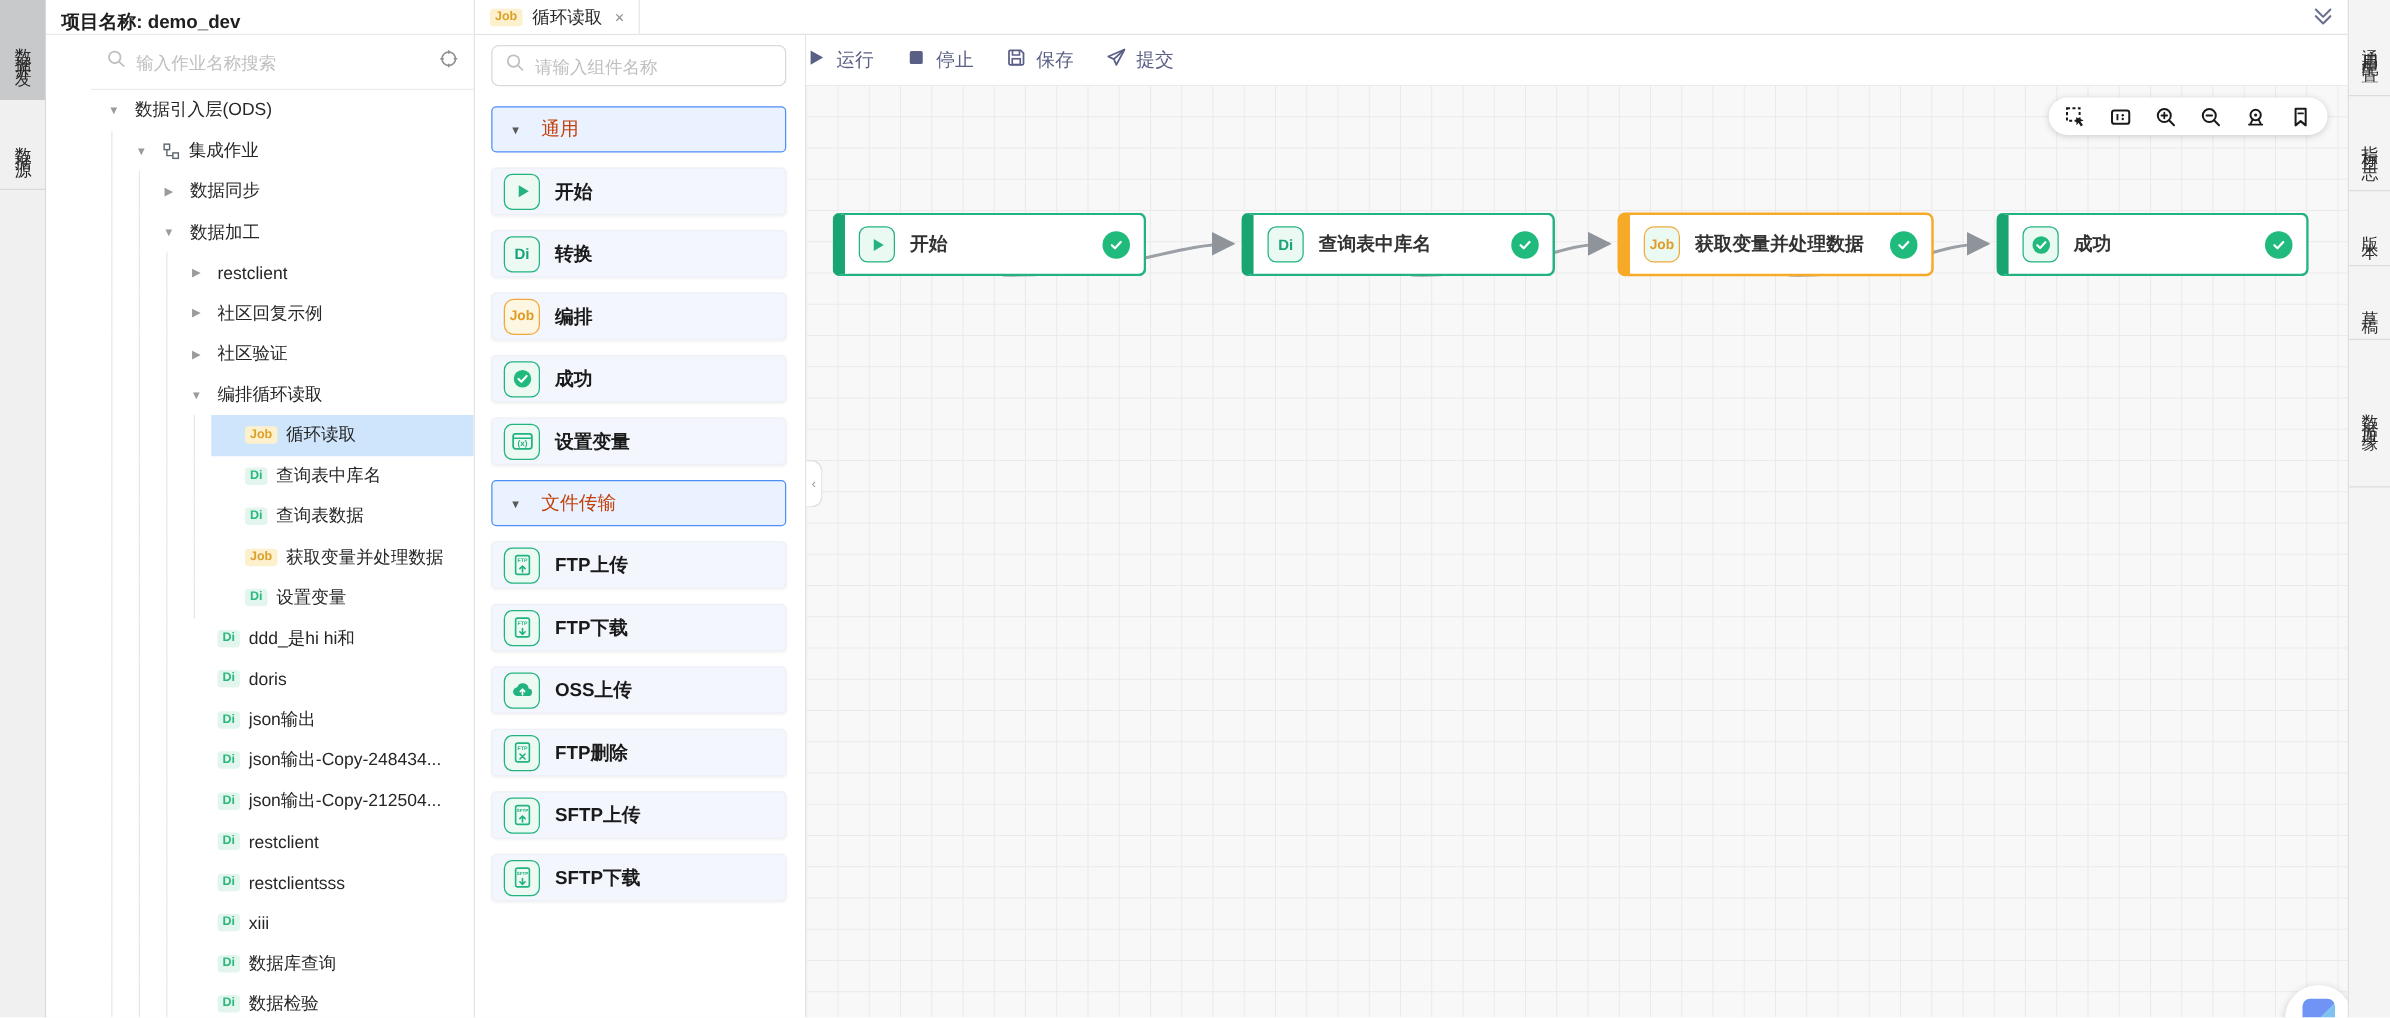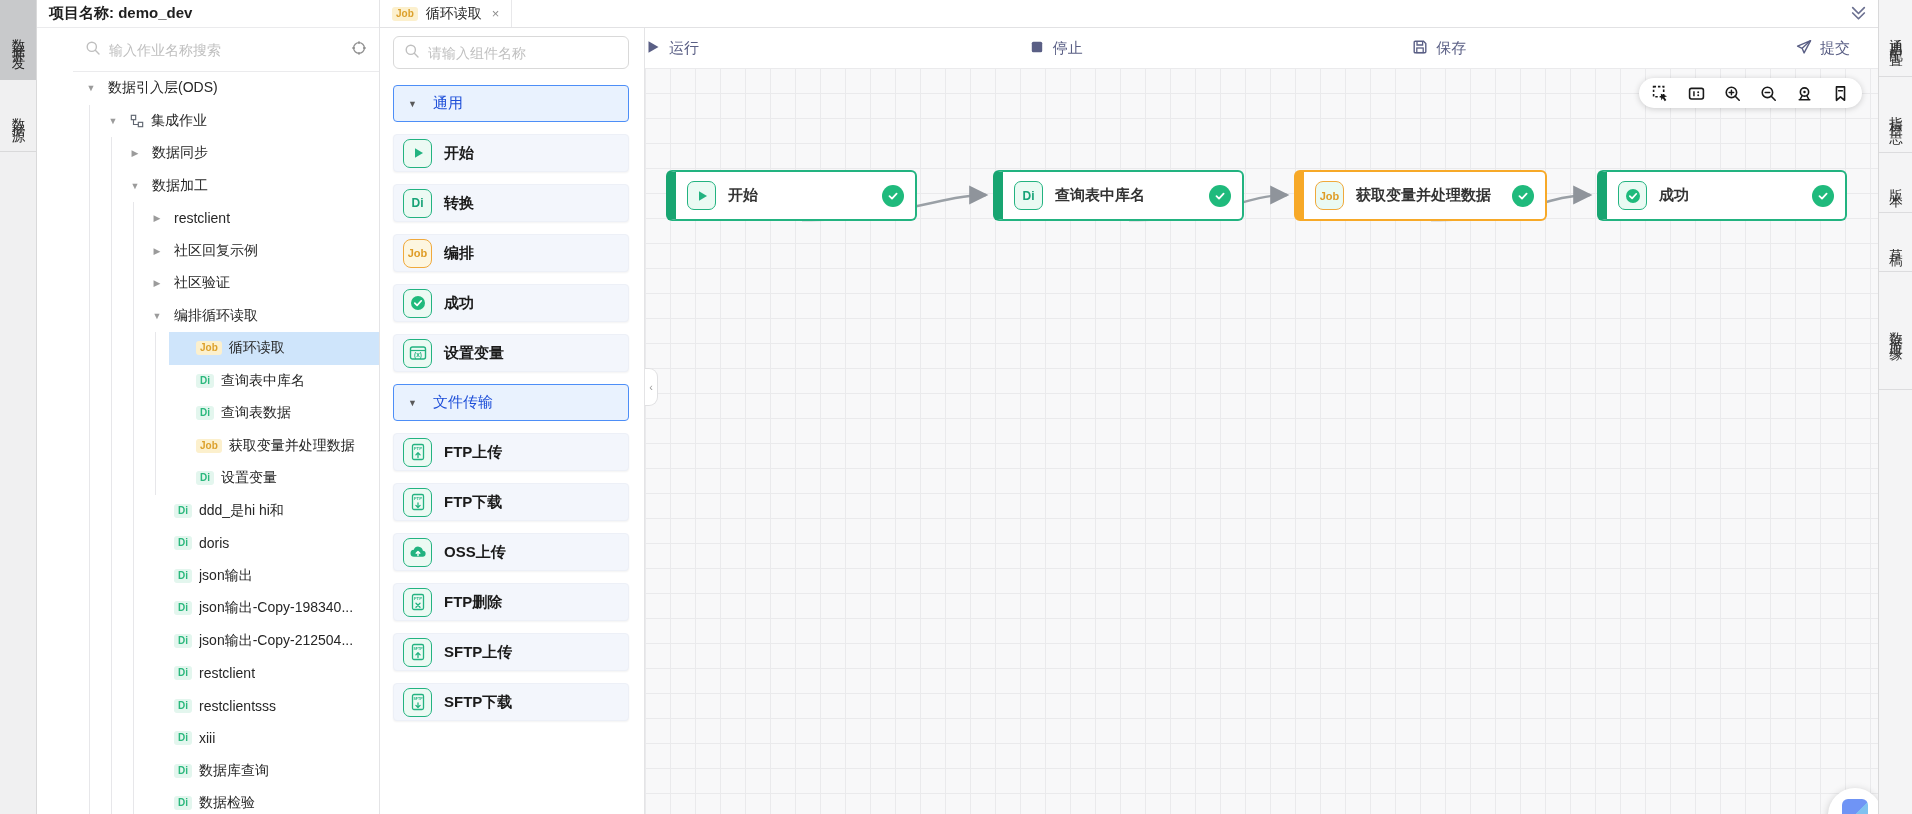--- a/index.html
+++ b/index.html
@@ -16,7 +16,7 @@
 
   
   #left-panel { width:343px; flex:none; border-right:1px solid #e4e4e6; display:flex; flex-direction:column; background:#fff; }
-  #panel-header { height:28px; flex:none; display:flex; align-items:center; padding-left:12px; border-bottom:1px solid #ebebed; }
+  #panel-header { height:28px; flex:none; display:flex; align-items:flex-end; padding-left:12px; border-bottom:1px solid #ebebed; }
   #panel-title { font-size:15px; font-weight:bold; color:#1f1f1f; }
   #job-search-row { height:44px; flex:none; display:flex; align-items:center; gap:8px; padding:0 12px; border-bottom:1px solid #ebebed;margin-left:36px; }
   #job-search-row input { flex:1; border:none; outline:none; font-size:14px; color:#262626; background:transparent; }

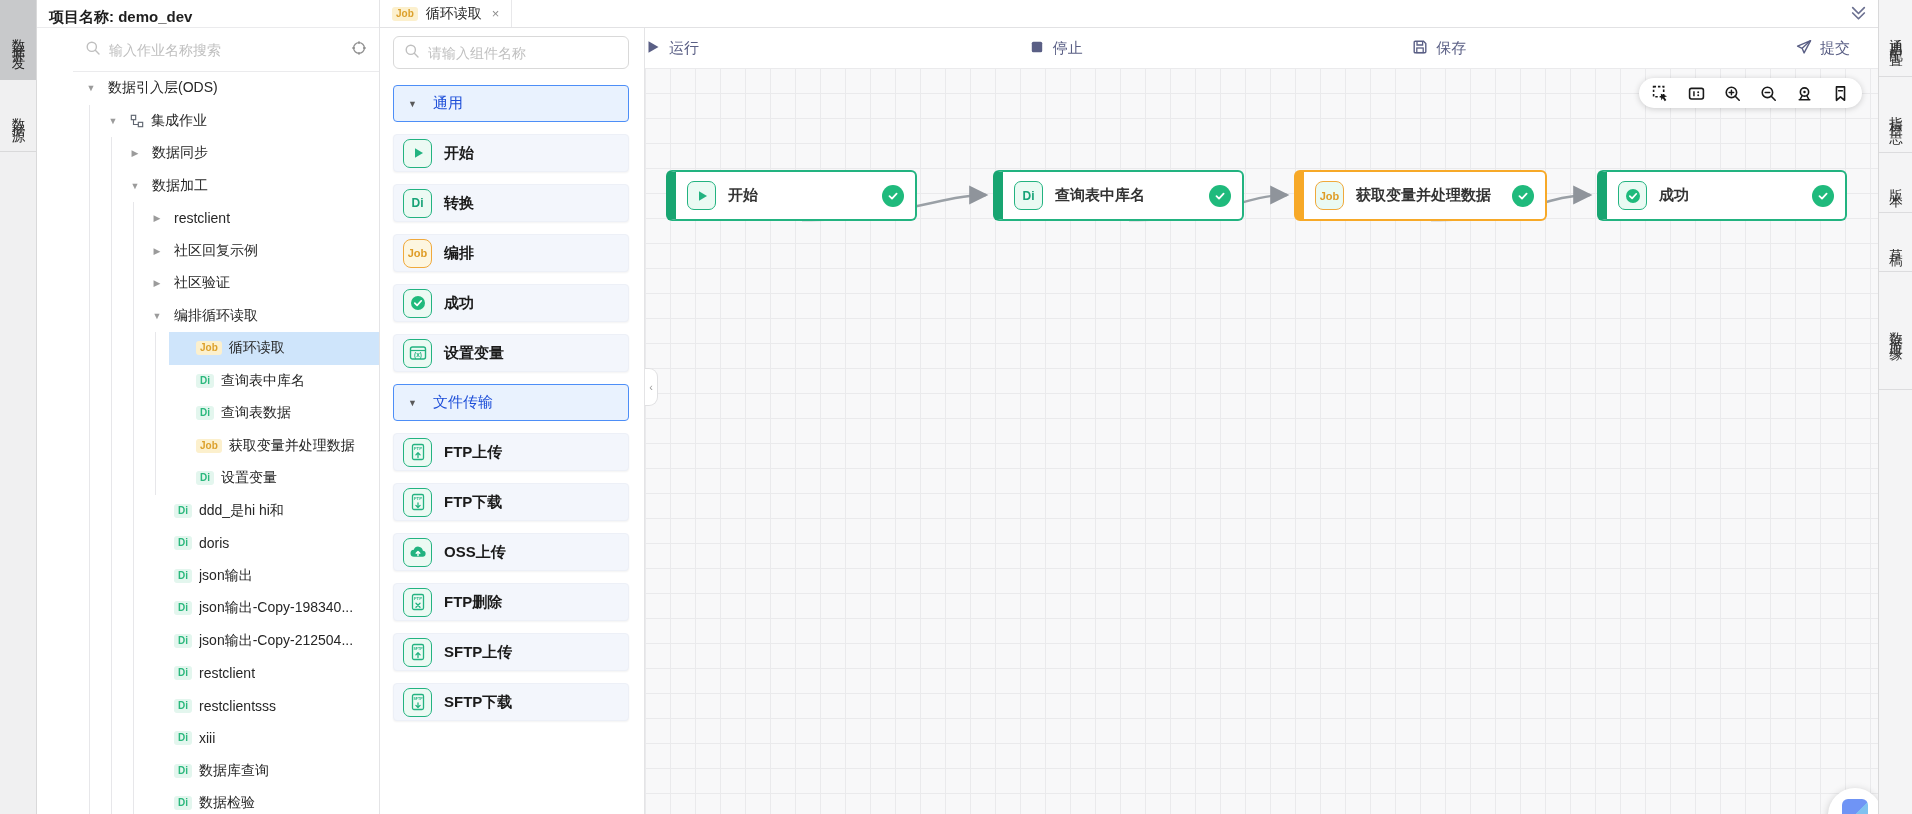--- a/index.html
+++ b/index.html
@@ -63,7 +63,7 @@
 
   
   #canvas { flex:1; display:flex; flex-direction:column; min-width:0; position:relative; }
-  #canvas-header { height:40px; flex:none; background:#fff; display:flex; align-items:center; justify-content:space-between; gap:15px; padding-right:28px; }
+  #canvas-header { height:40px; flex:none; background:#fff; display:flex; align-items:center; justify-content:flex-start; gap:26px; padding-right:28px;font-family:Liberation Mono, monospace; }
   .cbtn { display:flex; align-items:center; gap:8px; font-size:15px; color:#5a5f85; cursor:pointer; background:none; border:none; font-family:inherit; }
   #grid { flex:1; position:relative; overflow:hidden; background-color:#f8f8f9;
     background-image:linear-gradient(#eaeaec 1px,transparent 1px),linear-gradient(90deg,#eaeaec 1px,transparent 1px);

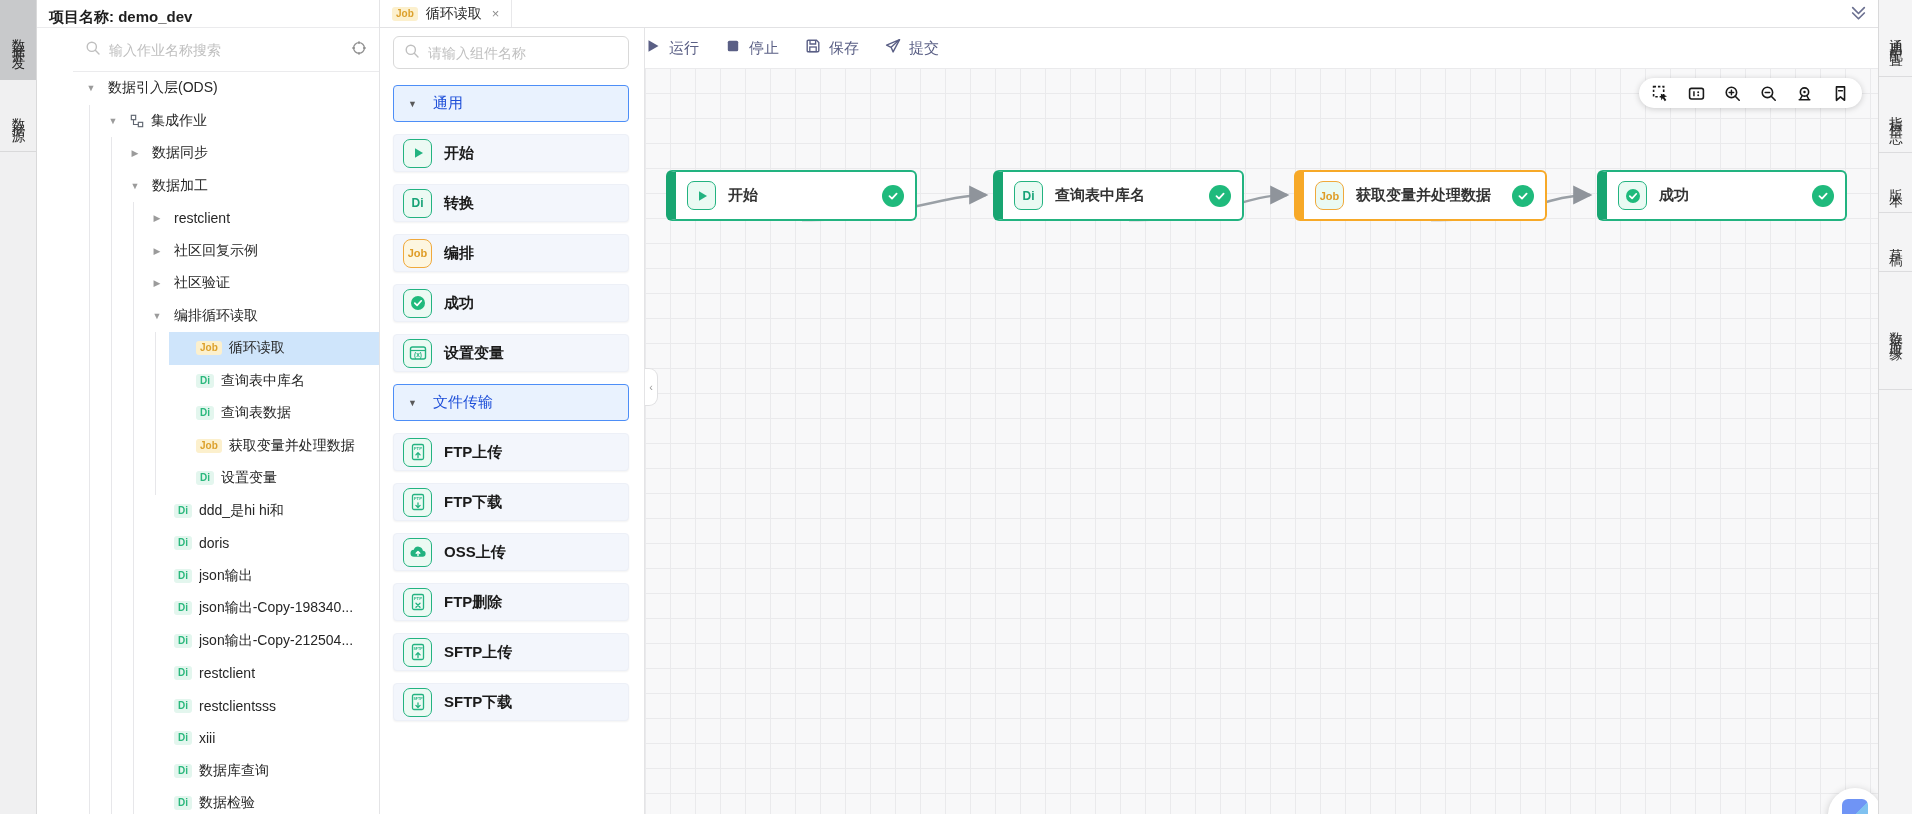--- a/index.html
+++ b/index.html
@@ -51,7 +51,7 @@
   .p-section { height:37px; margin:0 15px 12px 13px; border:1px solid #4d8ef7; background:#e9f2fe; border-radius:4px;
     display:flex; align-items:center; gap:16px; padding:0 14px; cursor:pointer; }
   .p-section .sec-arrow { font-size:9px; color:#595959; }
-  .p-section .sec-label { font-size:15px; color:#1d4ed8; }
+  .p-section .sec-label { font-size:15px; color:#c2410c; }
   .p-item { height:38px; margin:0 15px 12px 13px; background:#f3f6fc; border:1px solid #edf0f7; border-radius:4px;
     box-shadow:0 1px 2px rgba(0,0,0,.05); display:flex; align-items:center; gap:12px; padding:0 9px; cursor:grab; }
   .p-item .p-label { font-size:15px; font-weight:bold; color:#1a1a1a; }

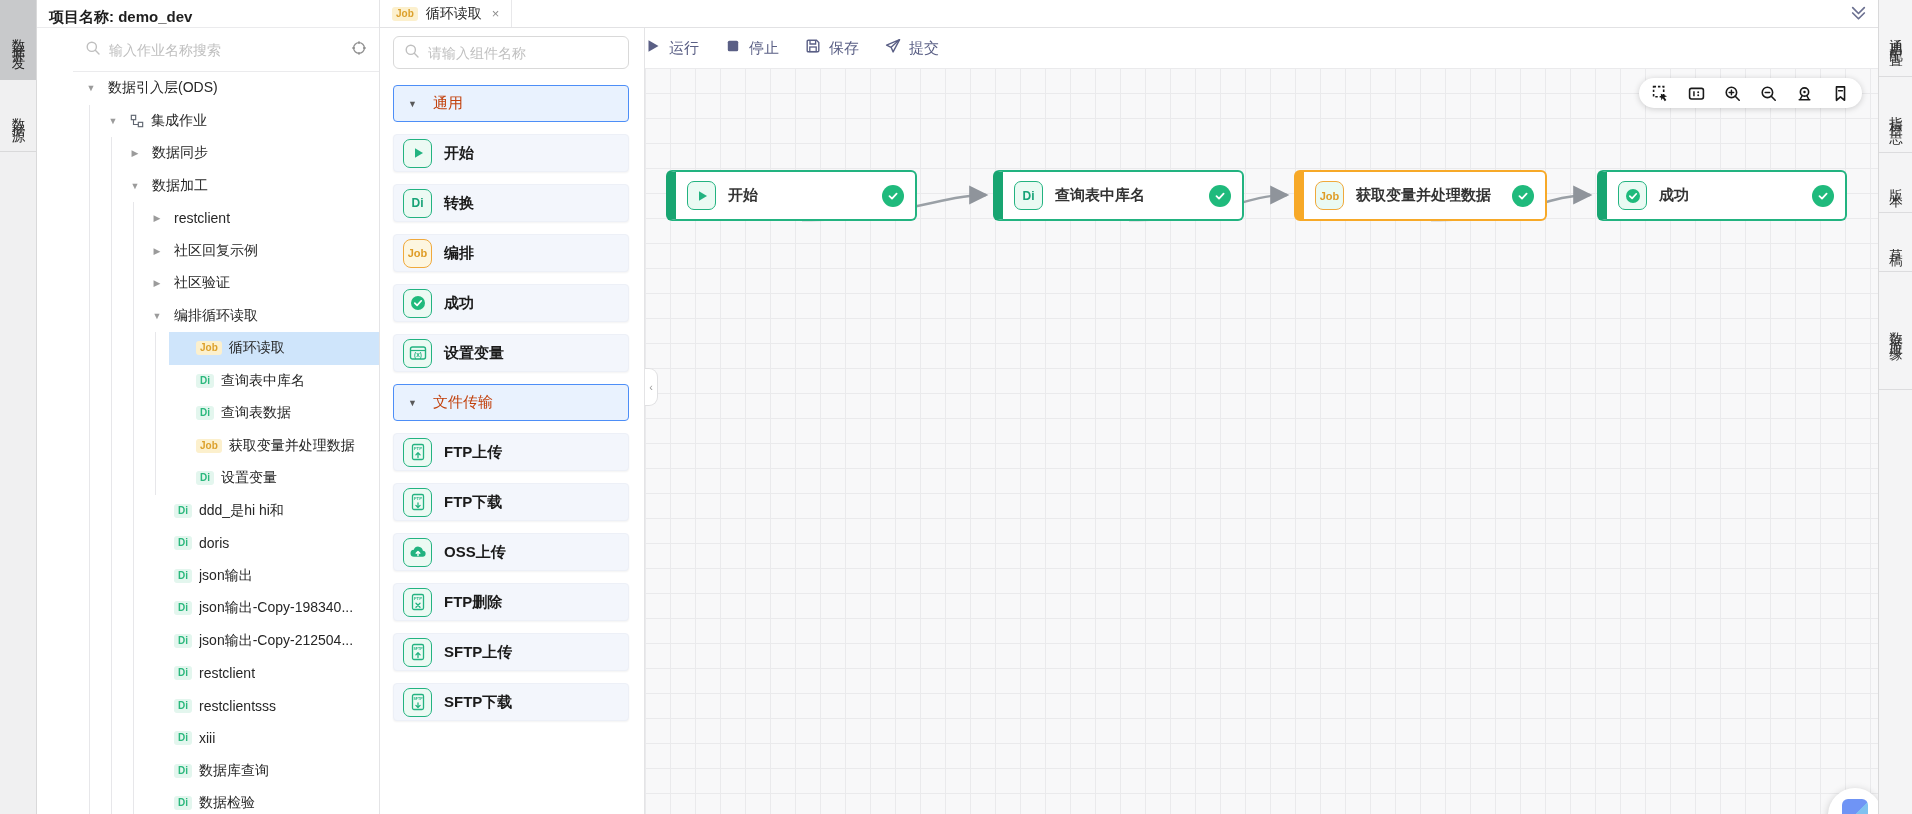--- a/index.html
+++ b/index.html
@@ -282,7 +282,7 @@
           <div class="row-inner">
             <span class="arrow-slot"></span>
             <span class="badge di">Di</span>
-            <span class="tree-label">json输出-Copy-198340...</span>
+            <span class="tree-label">json输出-Copy-248434...</span>
           </div>
         </div>
         <div class="tree-row" style="padding-left: 110px;">

